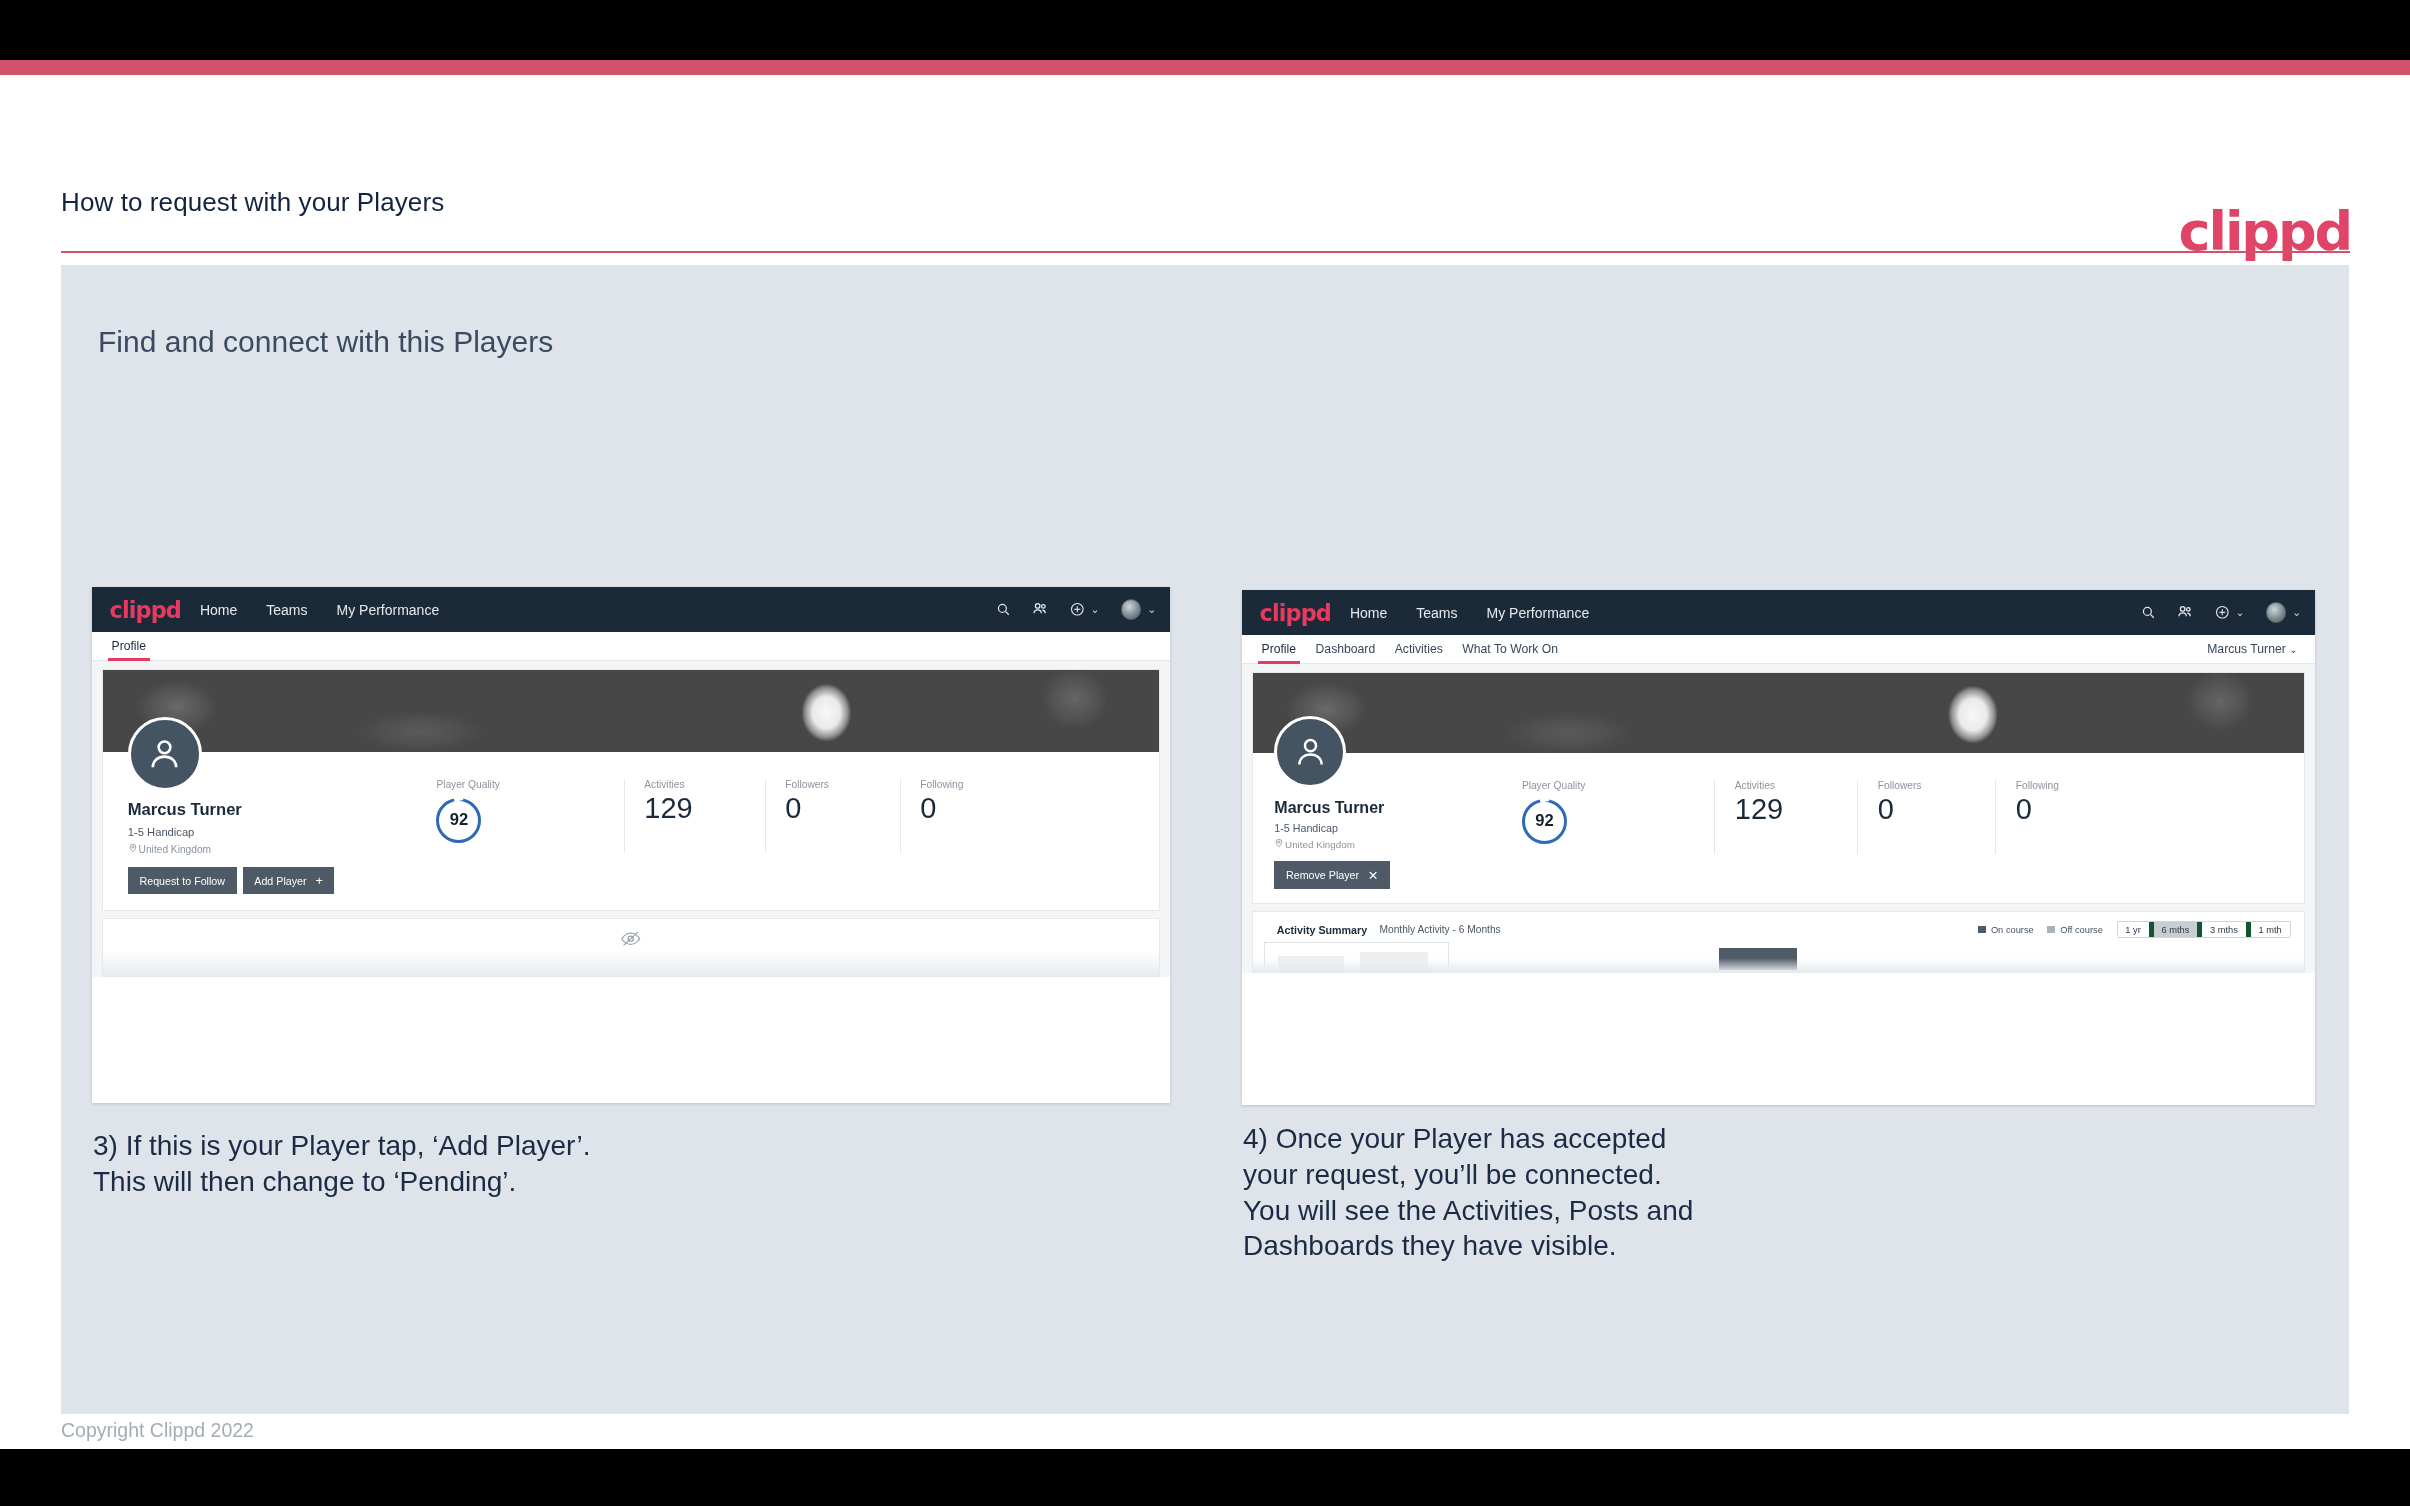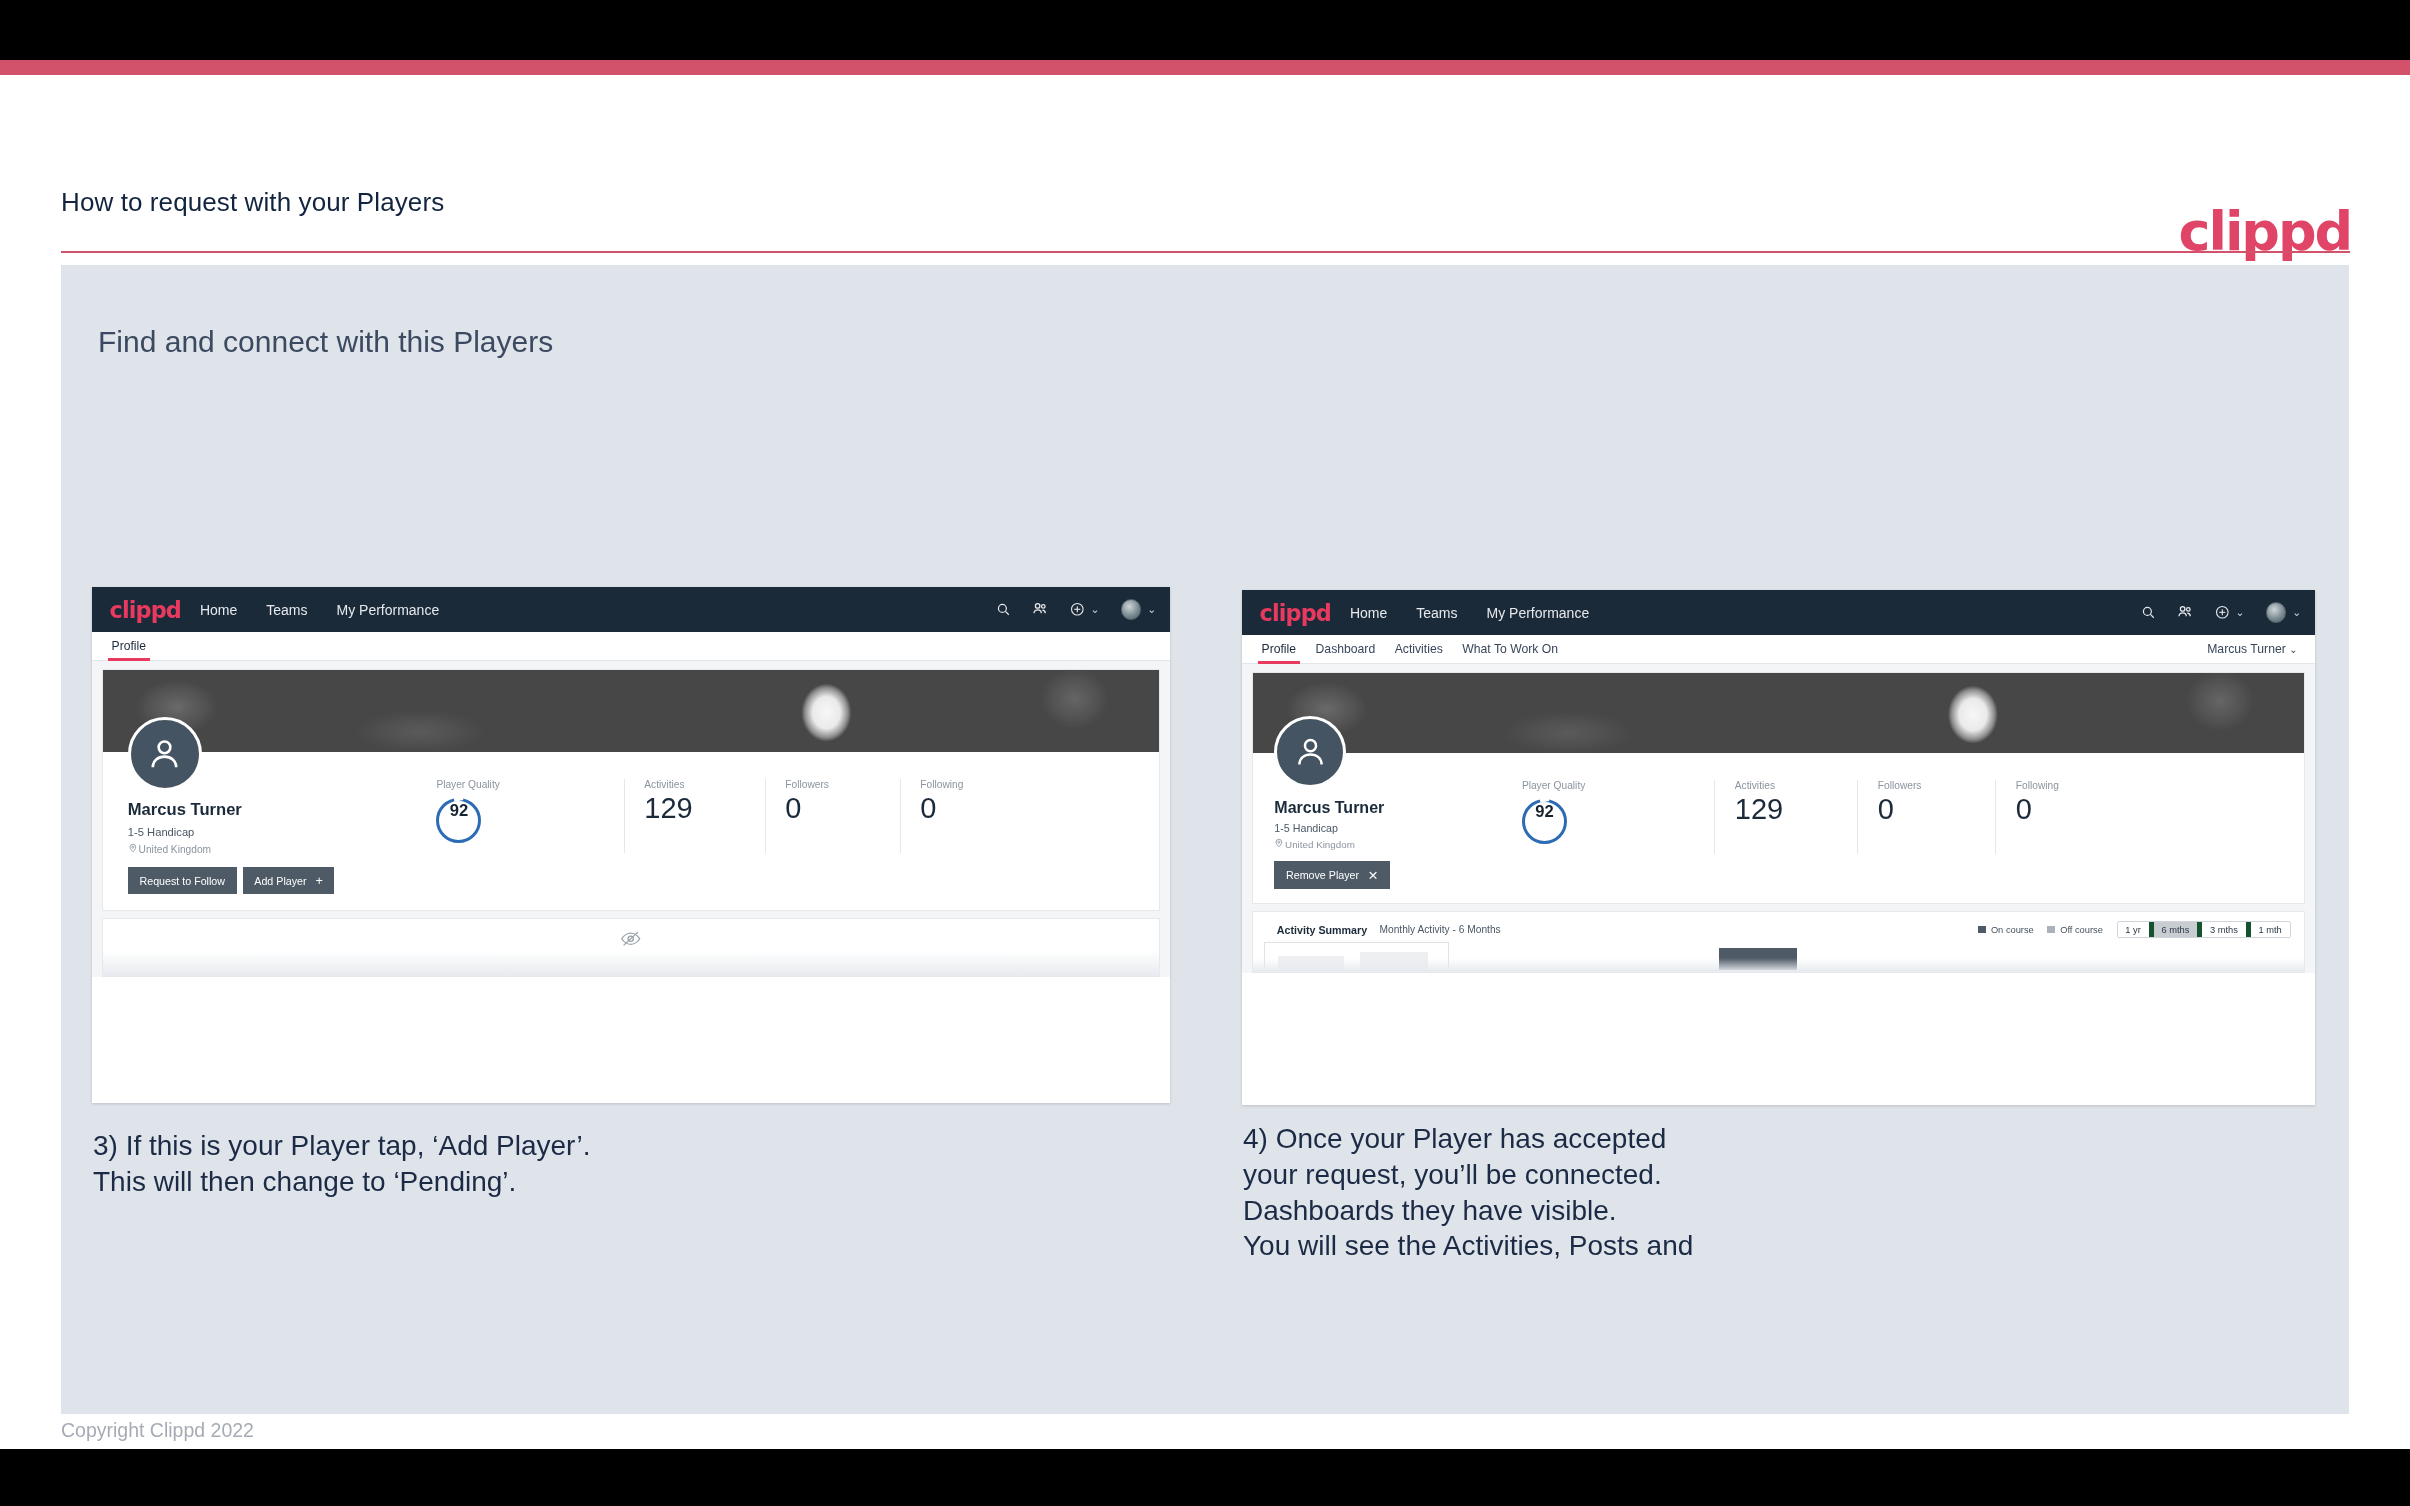--- a/index.html
+++ b/index.html
@@ -166,7 +166,7 @@
     border-radius: 50%;
     border-style: solid;
     border-color: #2d6bb5 #2d6bb5 #2d6bb5 #2d6bb5;
-    display: flex; justify-content: center;
+    display: flex; align-items: center; justify-content: center;
     position: relative;
   }
   .ring::before {

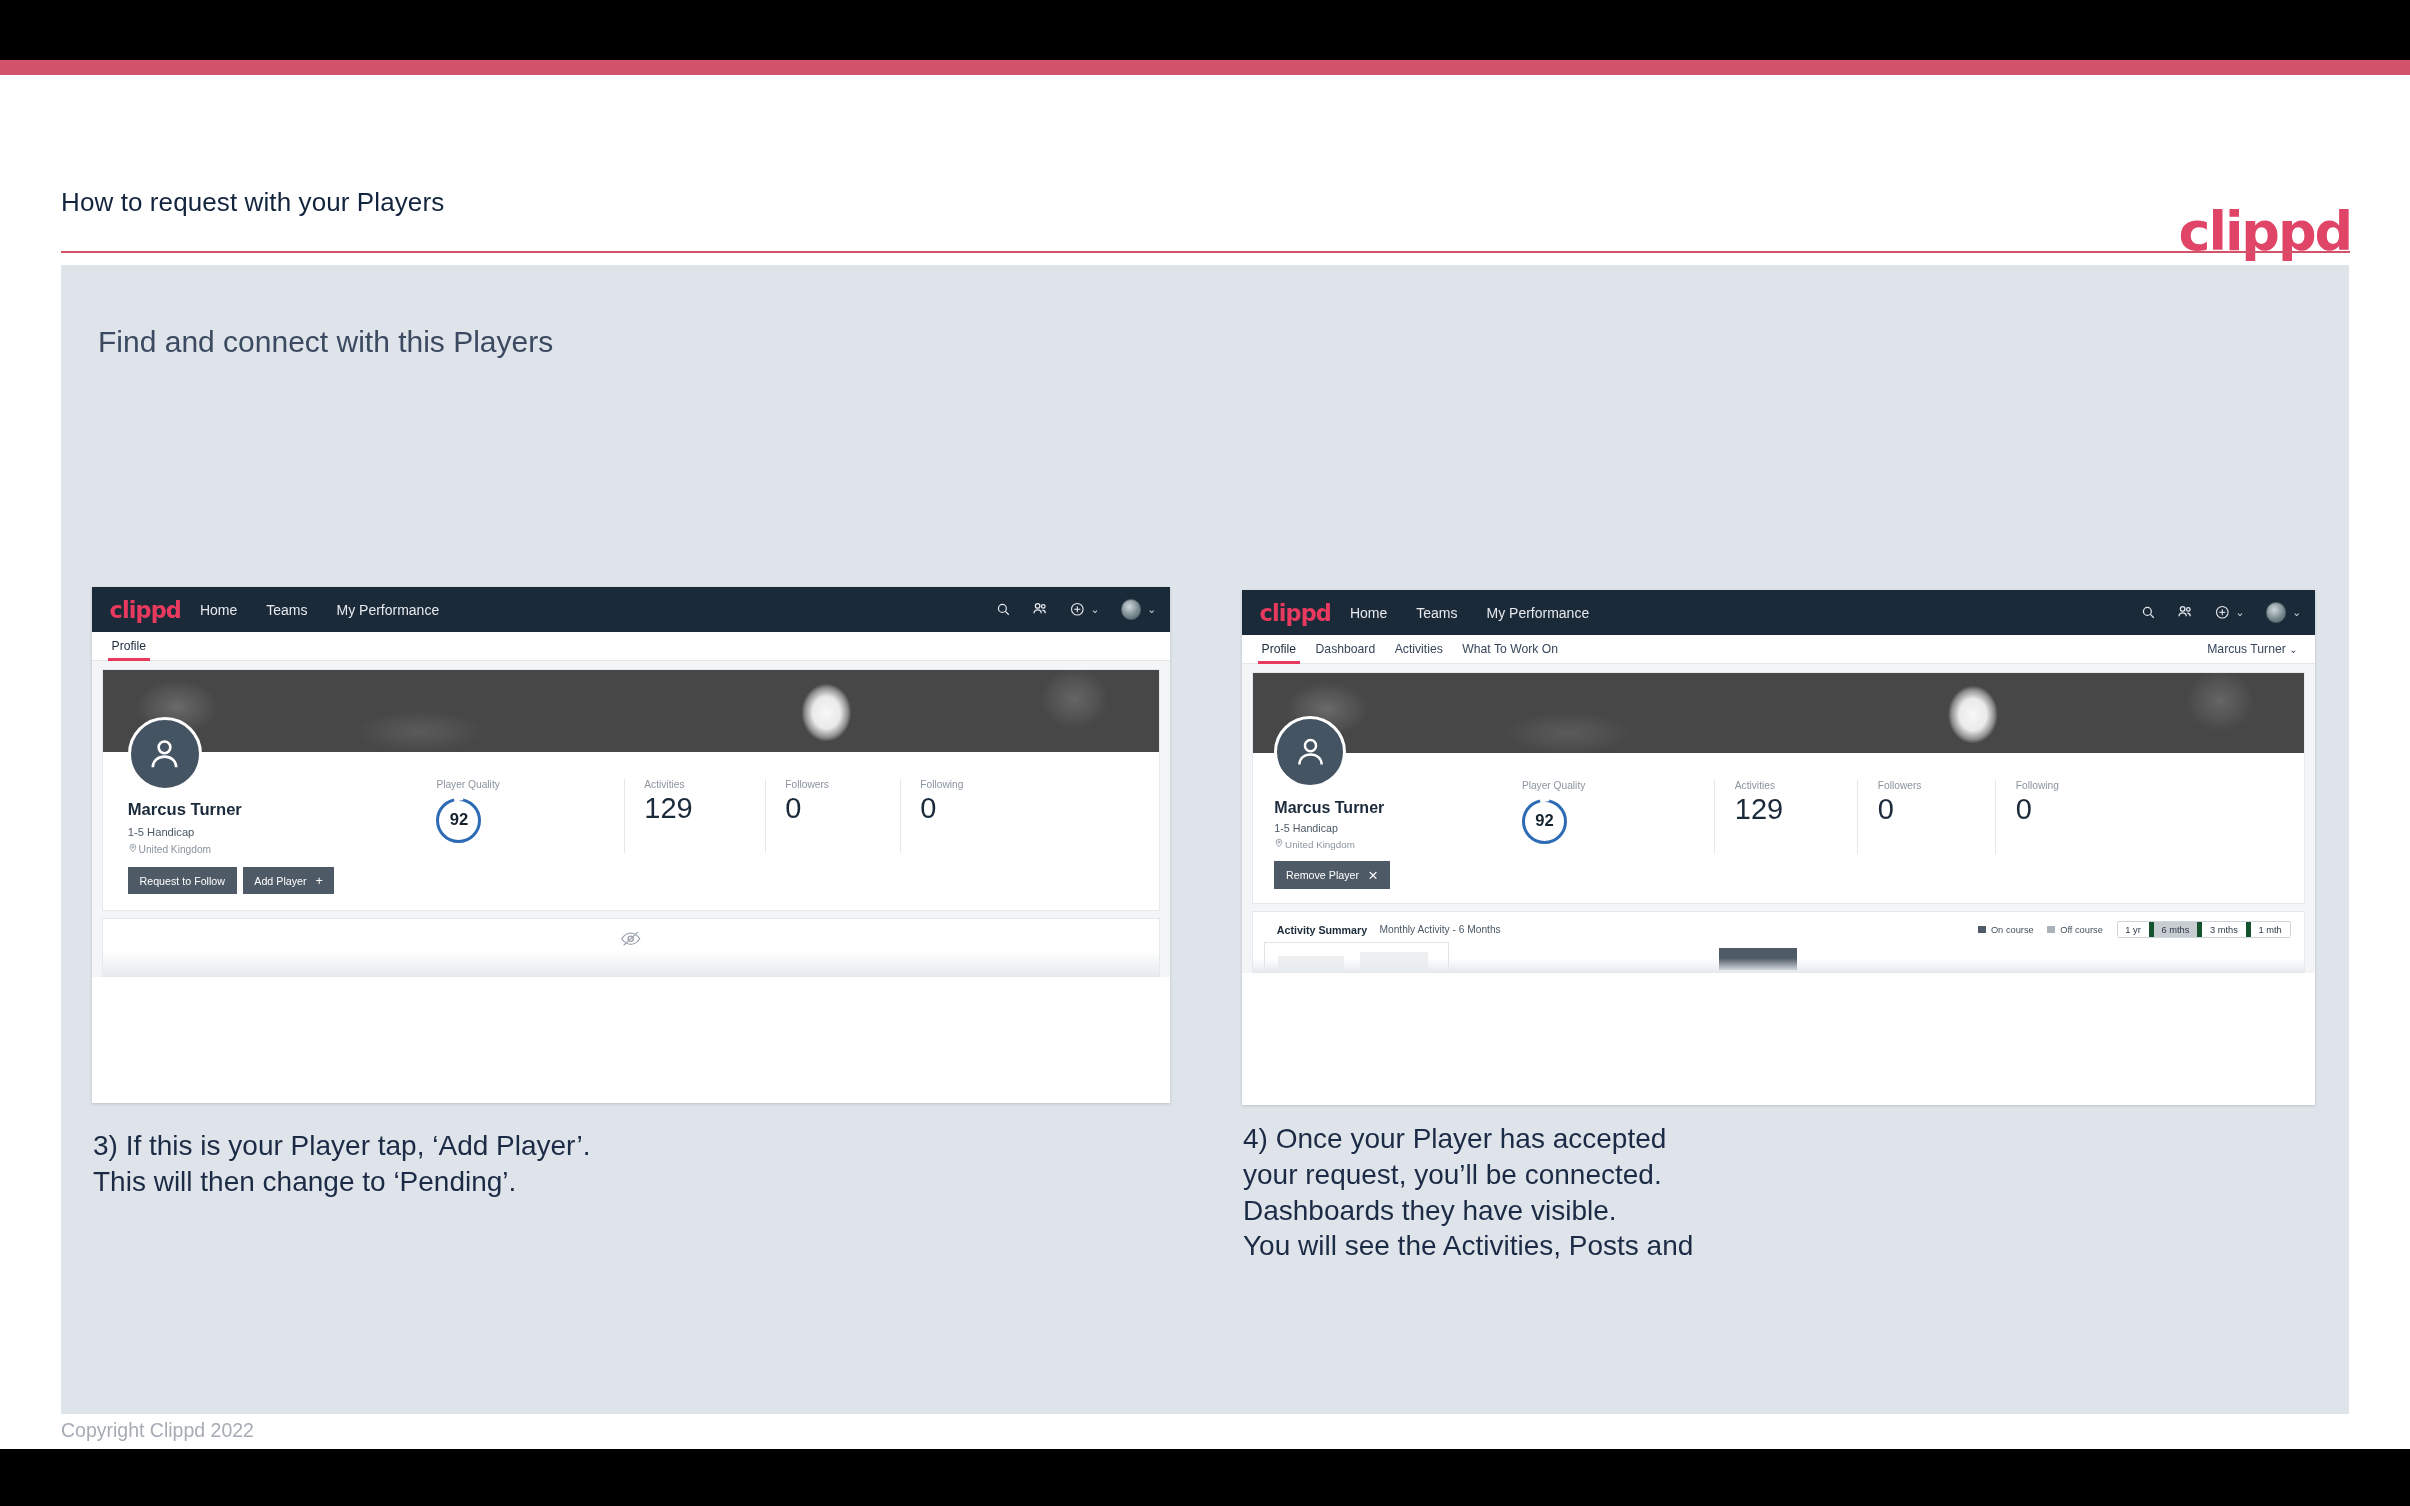--- a/index.html
+++ b/index.html
@@ -500,8 +500,8 @@
     <div class="caption cap-right">
       <div>4) Once your Player has accepted</div>
       <div>your request, you’ll be connected.</div>
+      <div>You will see the Activities, Posts and</div>
       <div>Dashboards they have visible.</div>
-      <div>You will see the Activities, Posts and</div>
     </div>
   </div>
 

